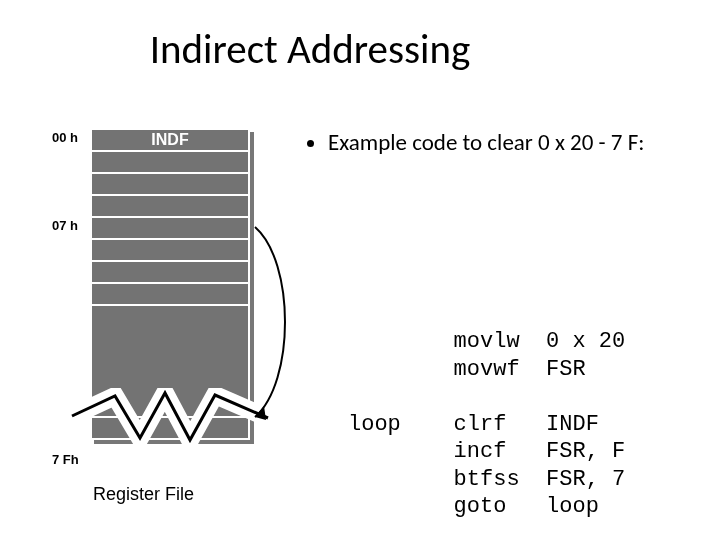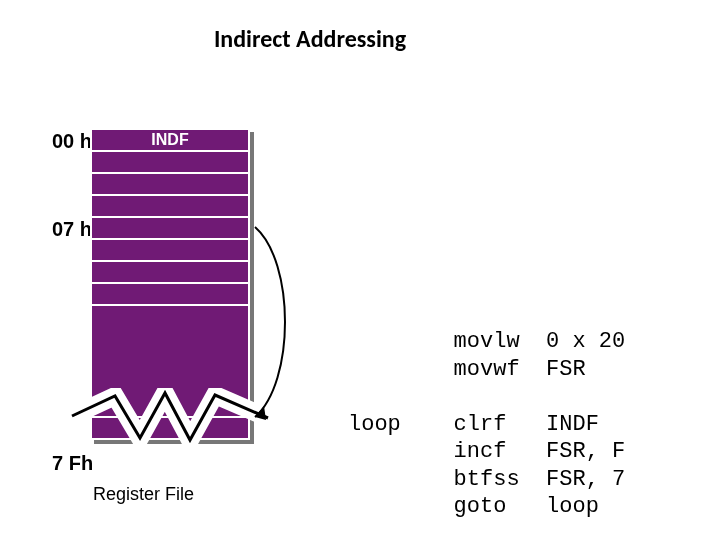--- a/index.html
+++ b/index.html
@@ -18,8 +18,8 @@
     left: 0;
     width: 620px;
     text-align: center;
-    font-size: 24px;
-    font-weight: 700;
+    font-size: 41px;
+    font-weight: 400;
     color: #000;
   }
   

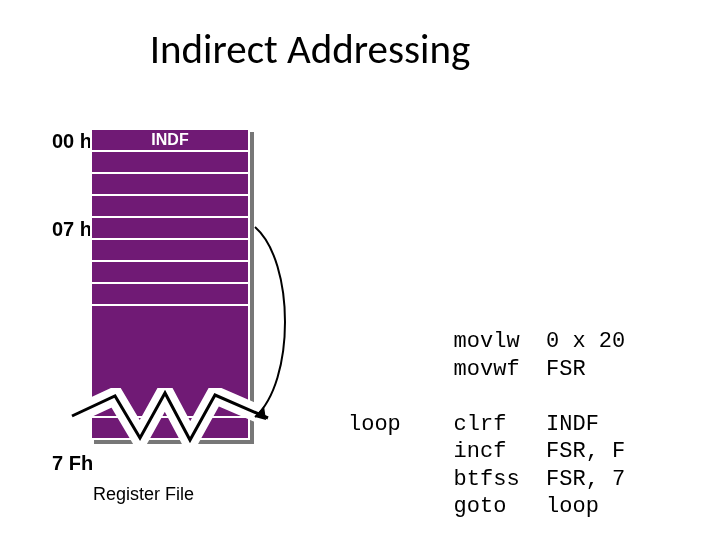--- a/index.html
+++ b/index.html
@@ -52,7 +52,7 @@
   .addr {
     position: absolute;
     left: 52px;
-    font-size: 20px;
+    font-size: 13px;
     font-family: Arial, sans-serif;
     font-weight: 700;
     color: #000;

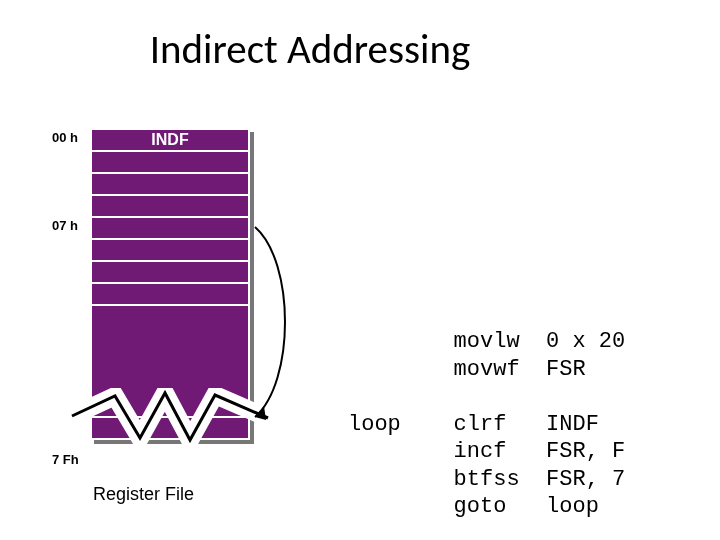--- a/index.html
+++ b/index.html
@@ -37,7 +37,7 @@
   .regtable td {
     height: 20px;
     border: 2px solid #fff;
-    background: #701a75;
+    background: #737373;
     color: #fff;
     text-align: center;
     font-size: 16px;

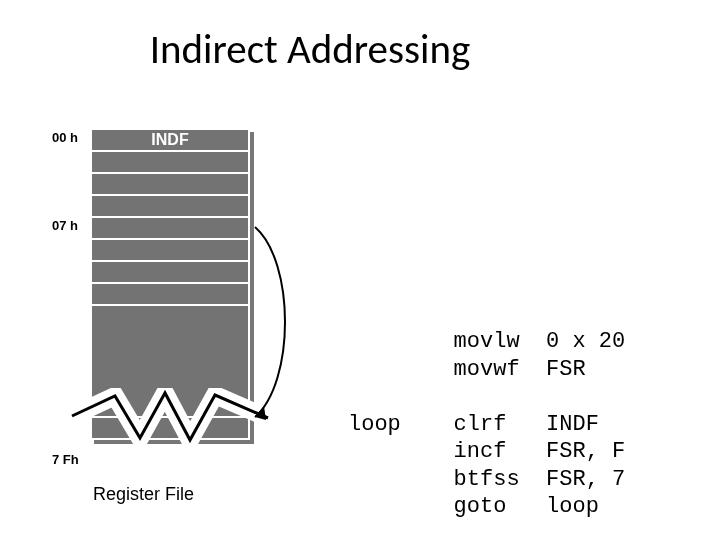--- a/index.html
+++ b/index.html
@@ -177,6 +177,9 @@
 <div class="caption">Register File</div>
 
 <div class="bullets">
+  <ul class="example-head">
+    <li>Example code to clear 0 x 20 - 7 F:</li>
+  </ul>
 </div>
 
 <div class="code">        movlw  0 x 20

